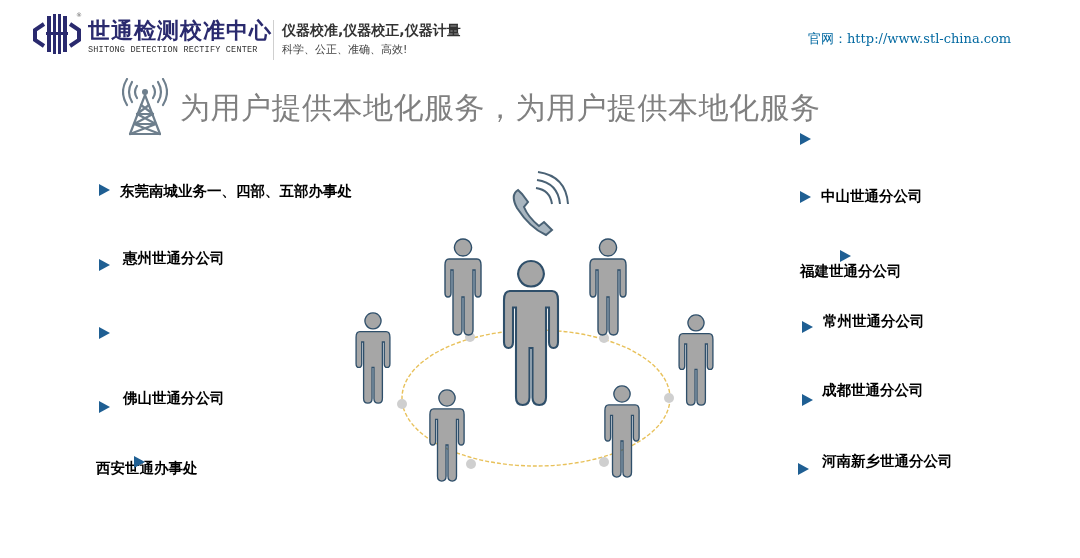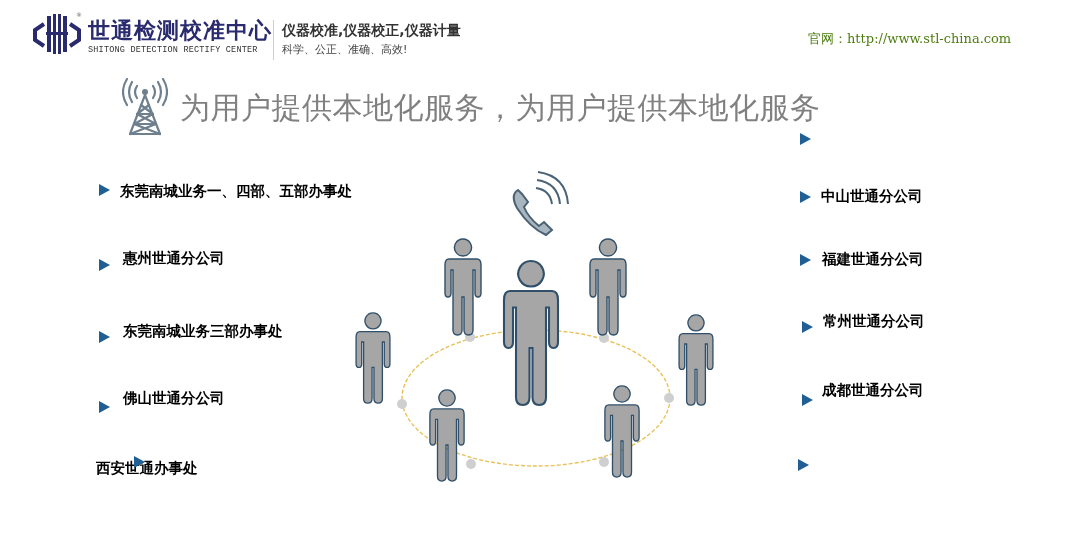--- a/index.html
+++ b/index.html
@@ -10,7 +10,7 @@
   .logo-div{left:273px;top:20px;width:1px;height:40px;background:#cfcfcf;}
   .slogan1{left:282px;top:22px;font-size:14px;font-weight:bold;color:#333;white-space:nowrap;}
   .slogan2{left:282px;top:42px;font-size:11px;color:#444;white-space:nowrap;}
-  .url{left:808px;top:30px;font-size:13px;color:#4d7c0f;font-family:"DejaVu Serif",serif;white-space:nowrap;}
+  .url{left:808px;top:30px;font-size:13px;color:#0369a1;font-family:"DejaVu Serif",serif;white-space:nowrap;}
   .title{left:180px;top:88px;font-size:30px;color:#808080;white-space:nowrap;letter-spacing:0.5px;}
   .item{position:absolute;display:flex;align-items:center;font-family:Liberation Mono, monospace;}
   .tri{width:0;height:0;border-top:6px solid transparent;border-bottom:6px solid transparent;border-left:11px solid #1f5f93;}

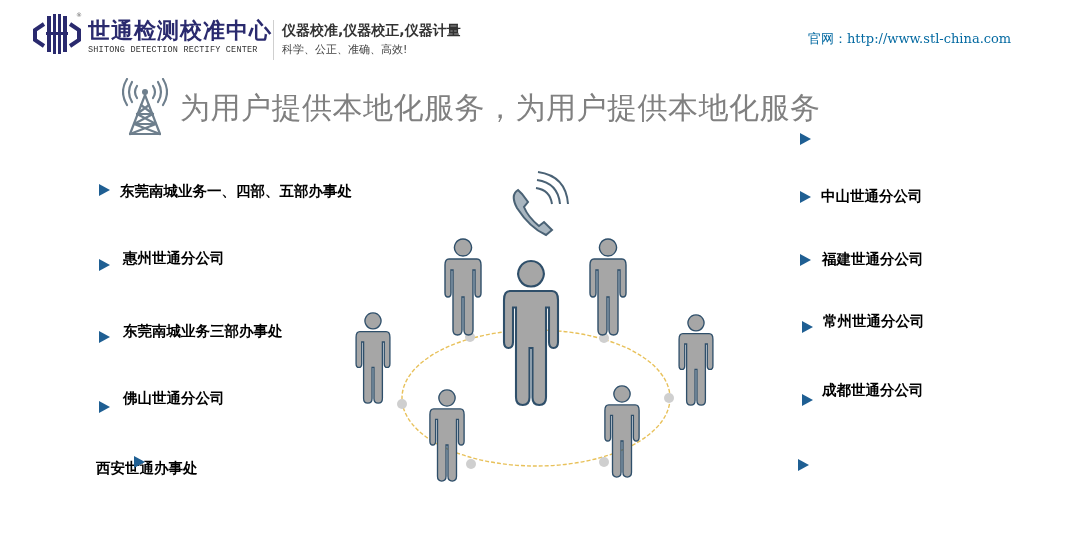--- a/index.html
+++ b/index.html
@@ -82,7 +82,7 @@
   <span class="tri" style="margin-right:10px;"></span>
   <span class="lbl">中山世通分公司</span>
 </div>
-<div class="item" style="left:800px;top:250px;">
+<div class="item" style="left:800px;top:250px;flex-direction:column;">
   <span class="tri" style="margin-right:11px;"></span>
   <span class="lbl">福建世通分公司</span>
 </div>

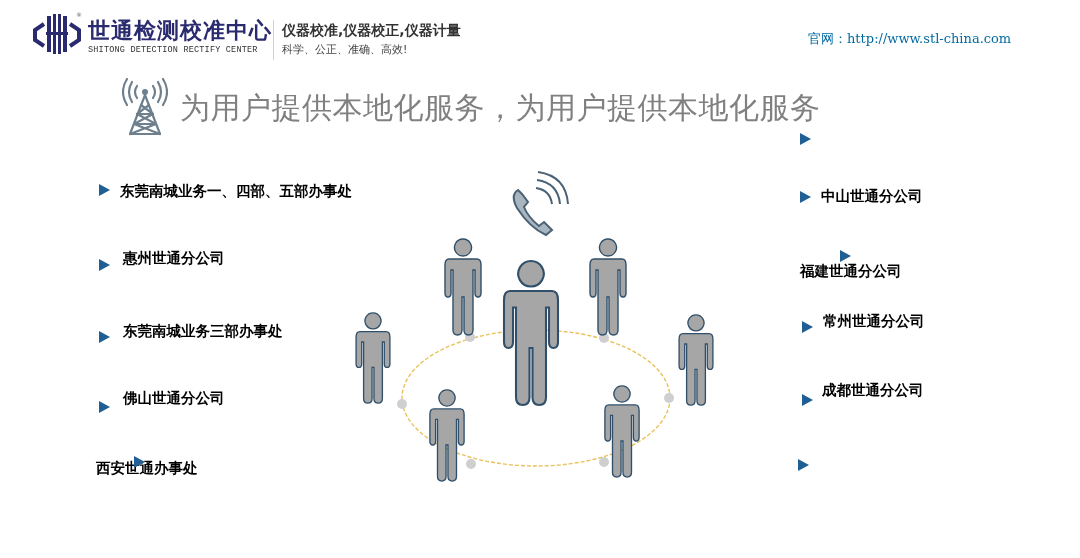--- a/index.html
+++ b/index.html
@@ -67,7 +67,6 @@
 </div>
 <div class="item" style="left:99px;top:322px;">
   <span class="tri" style="margin-right:13px;position:relative;top:5px;"></span>
-  <span class="lbl">东莞南城业务三部办事处</span>
 </div>
 <div class="item" style="left:99px;top:389px;">
   <span class="tri" style="margin-right:13px;position:relative;top:8px;"></span>

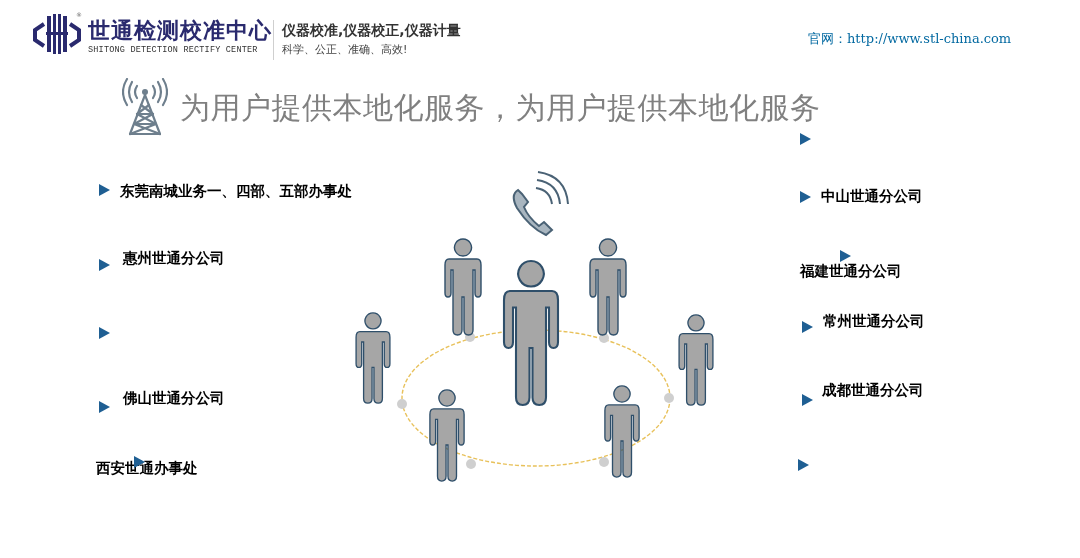--- a/index.html
+++ b/index.html
@@ -95,6 +95,7 @@
 </div>
 <div class="item" style="left:798px;top:452px;">
   <span class="tri" style="margin-right:13px;position:relative;top:7px;"></span>
+  <span class="lbl">河南新乡世通分公司</span>
 </div>
 
 <div class="abs" style="left:340px;top:170px;width:380px;height:320px;">

